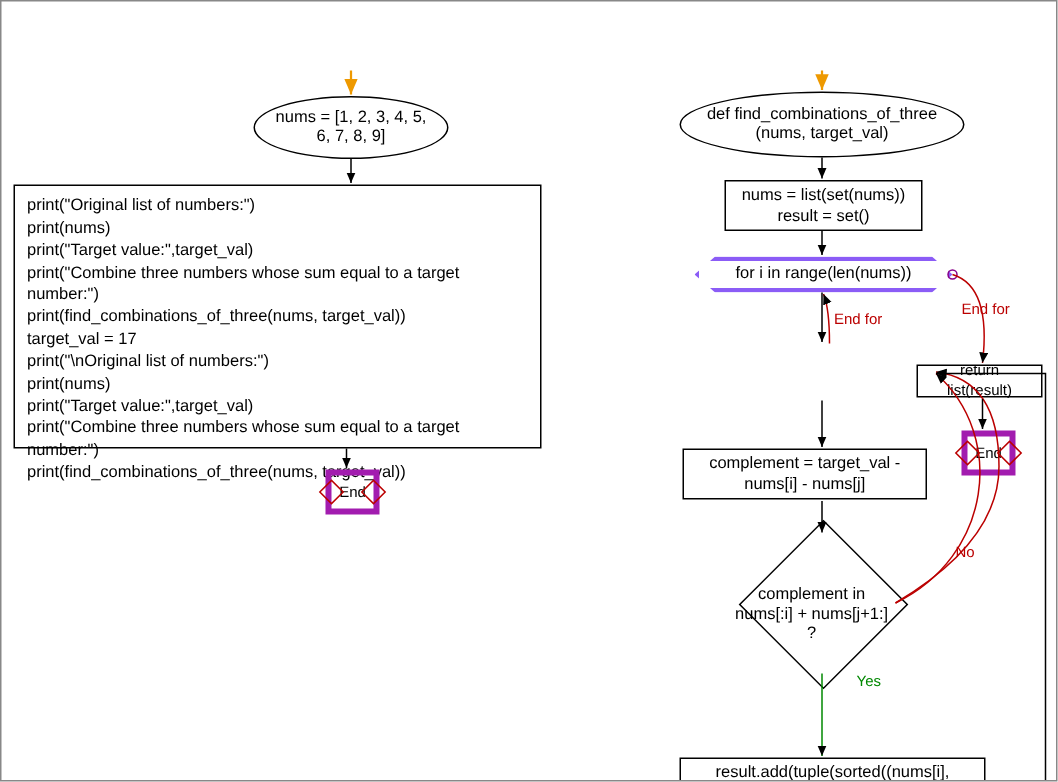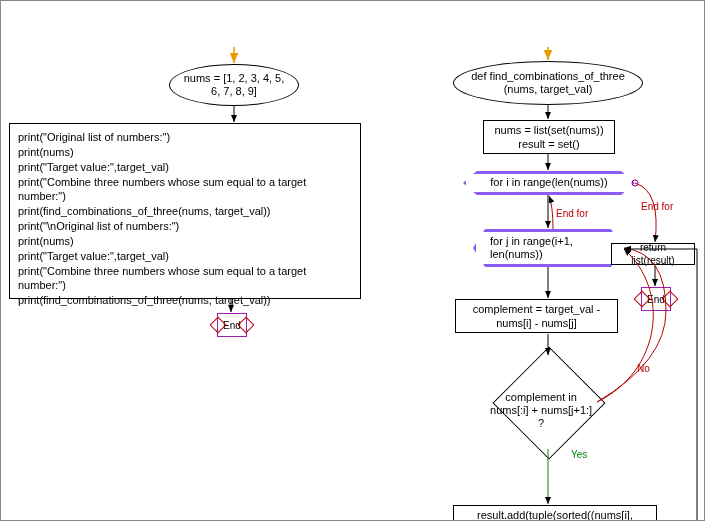--- a/index.html
+++ b/index.html
@@ -104,6 +104,7 @@
     <div>print("Target value:",target_val)</div>
     <div>print("Combine three numbers whose sum equal to a target number:")</div>
     <div>print(find_combinations_of_three(nums, target_val))</div>
+    <div>target_val = 17</div>
     <div>print("\nOriginal list of numbers:")</div>
     <div>print(nums)</div>
     <div>print("Target value:",target_val)</div>

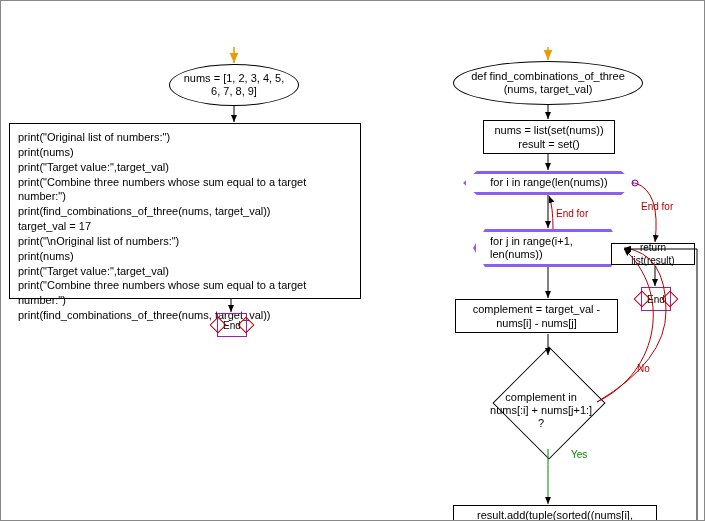--- a/index.html
+++ b/index.html
@@ -129,9 +129,6 @@
     <span>for i in range(len(nums))</span>
   </div>
 
-  <div class="hex-border" style="left:472px;top:188px;width:150px;height:38px;white-space:pre-line;">
-    <span>for j in range(i+1, len(nums))</span>
-  </div>
 
   <div class="node rect" style="left:454px;top:258px;width:163px;height:34px;">
     <span>complement = target_val - nums[i] - nums[j]</span>

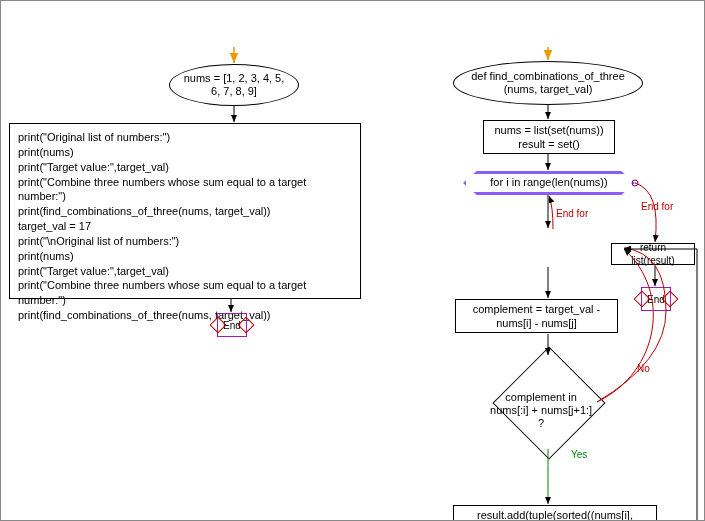--- a/index.html
+++ b/index.html
@@ -71,7 +71,7 @@
   .end-sym {
     position:absolute;
     width:28px;height:22px;
-    border:1px solid #a21caf;
+    border:4px solid #a21caf;
     transform: skewX(-0.001deg);
     display:flex;align-items:center;justify-content:center;
     font-size:10px;

